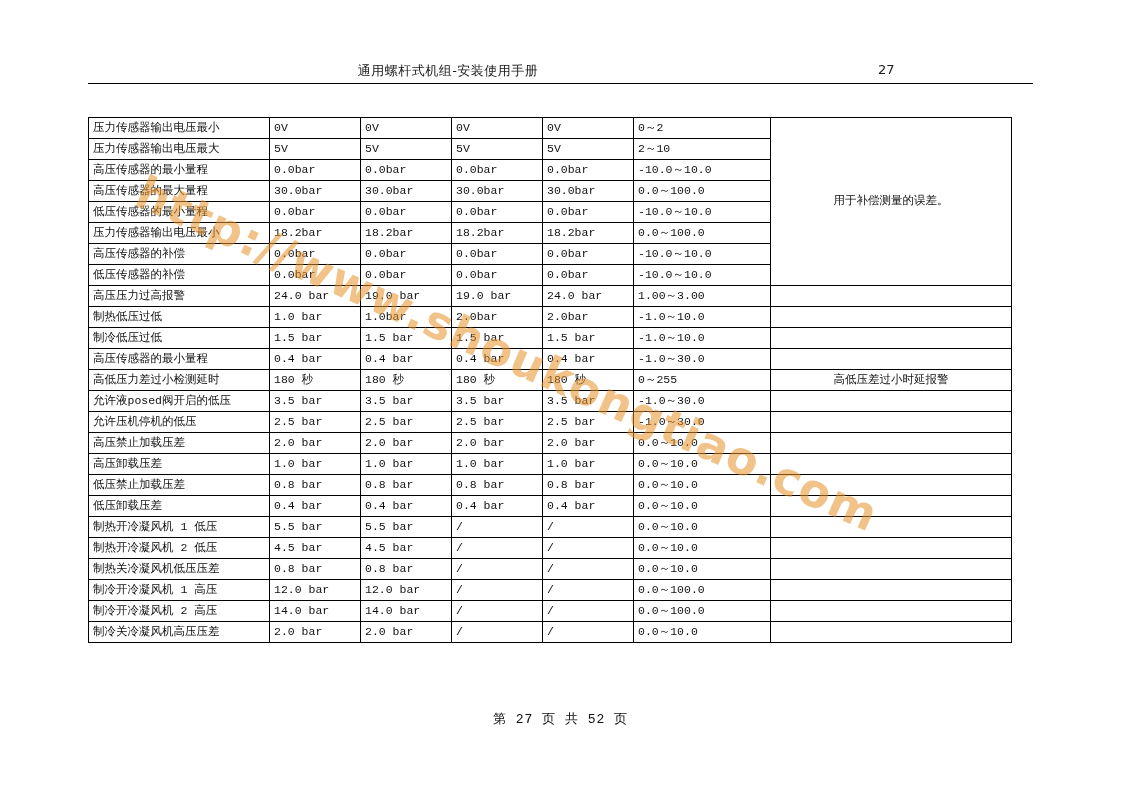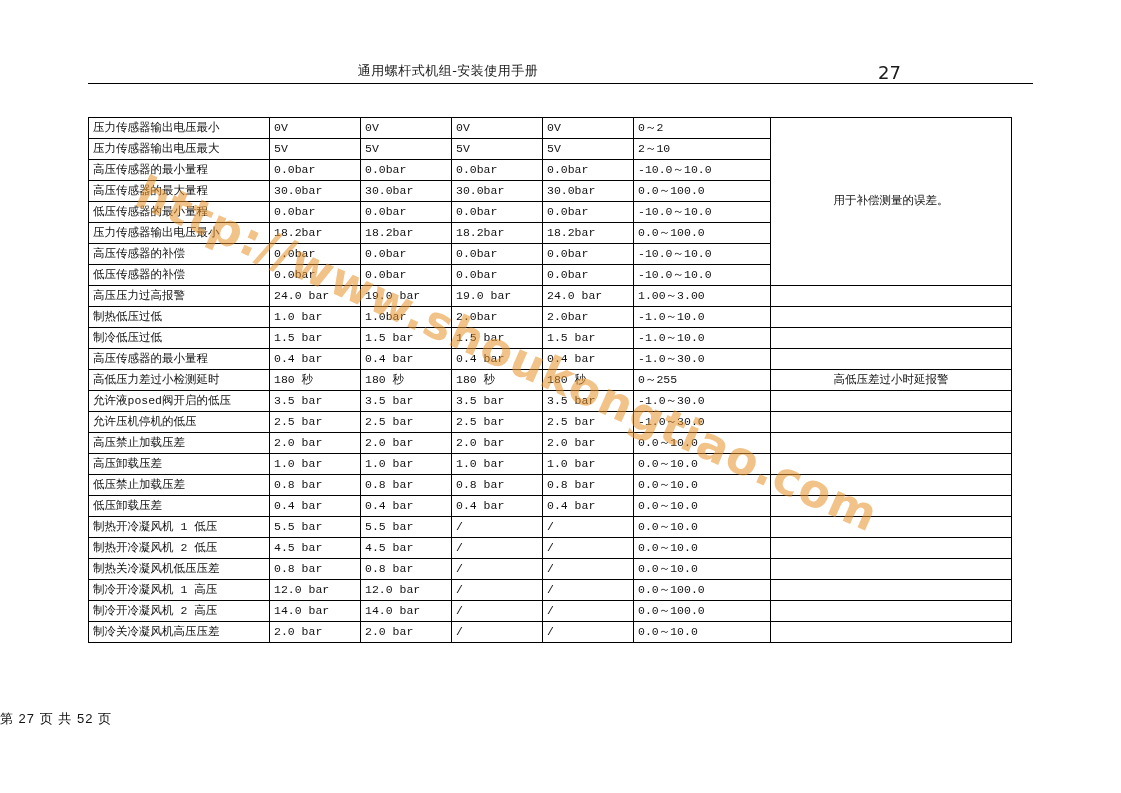--- a/index.html
+++ b/index.html
@@ -43,7 +43,7 @@
     position: absolute;
     left: 790px;
     top: 0;
-    font-size: 18px;
+    font-size: 13px;
     color: #1a1a1a;
     font-family: "DejaVu Sans", sans-serif;
   }

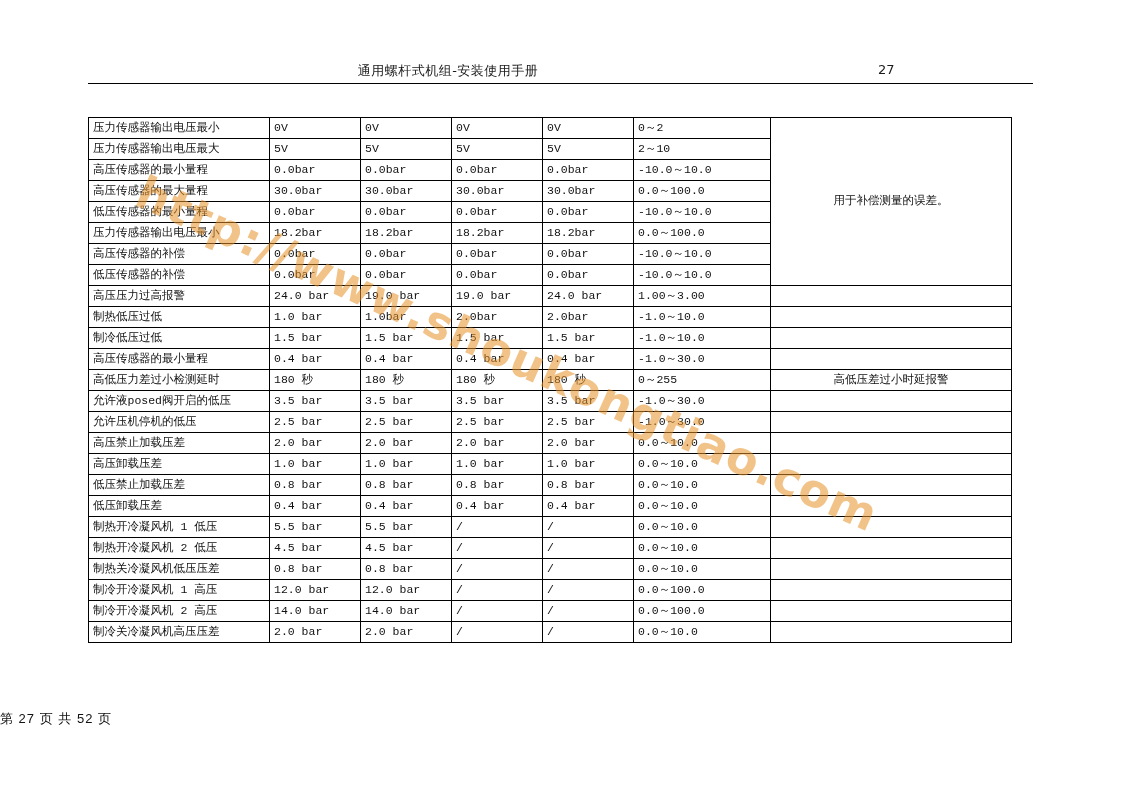--- a/index.html
+++ b/index.html
@@ -105,8 +105,9 @@
     left: 0;
     top: 710px;
     width: 1121px;
+    text-align: center;
     font-size: 13px;
-    font-family: Liberation Sans, sans-serif;
+    font-family: Liberation Mono, monospace;
     color: #111111;
     letter-spacing: 1px;
   }

